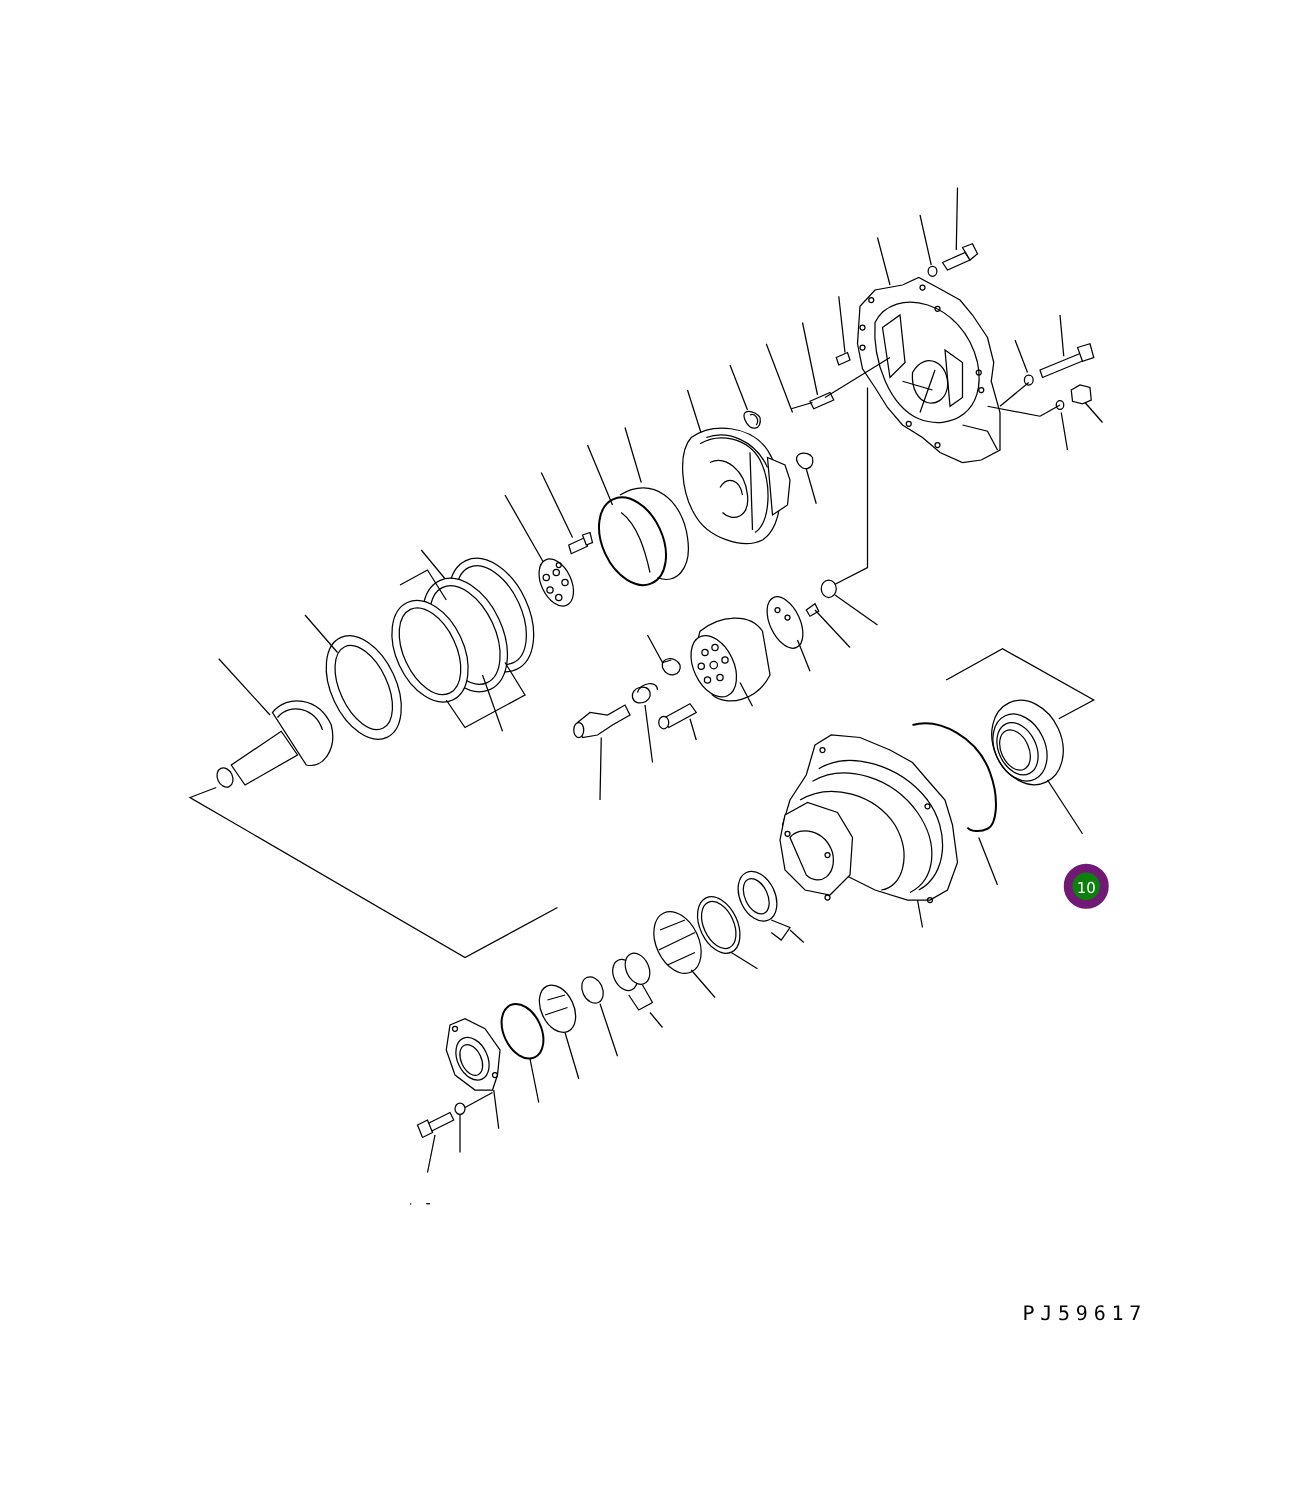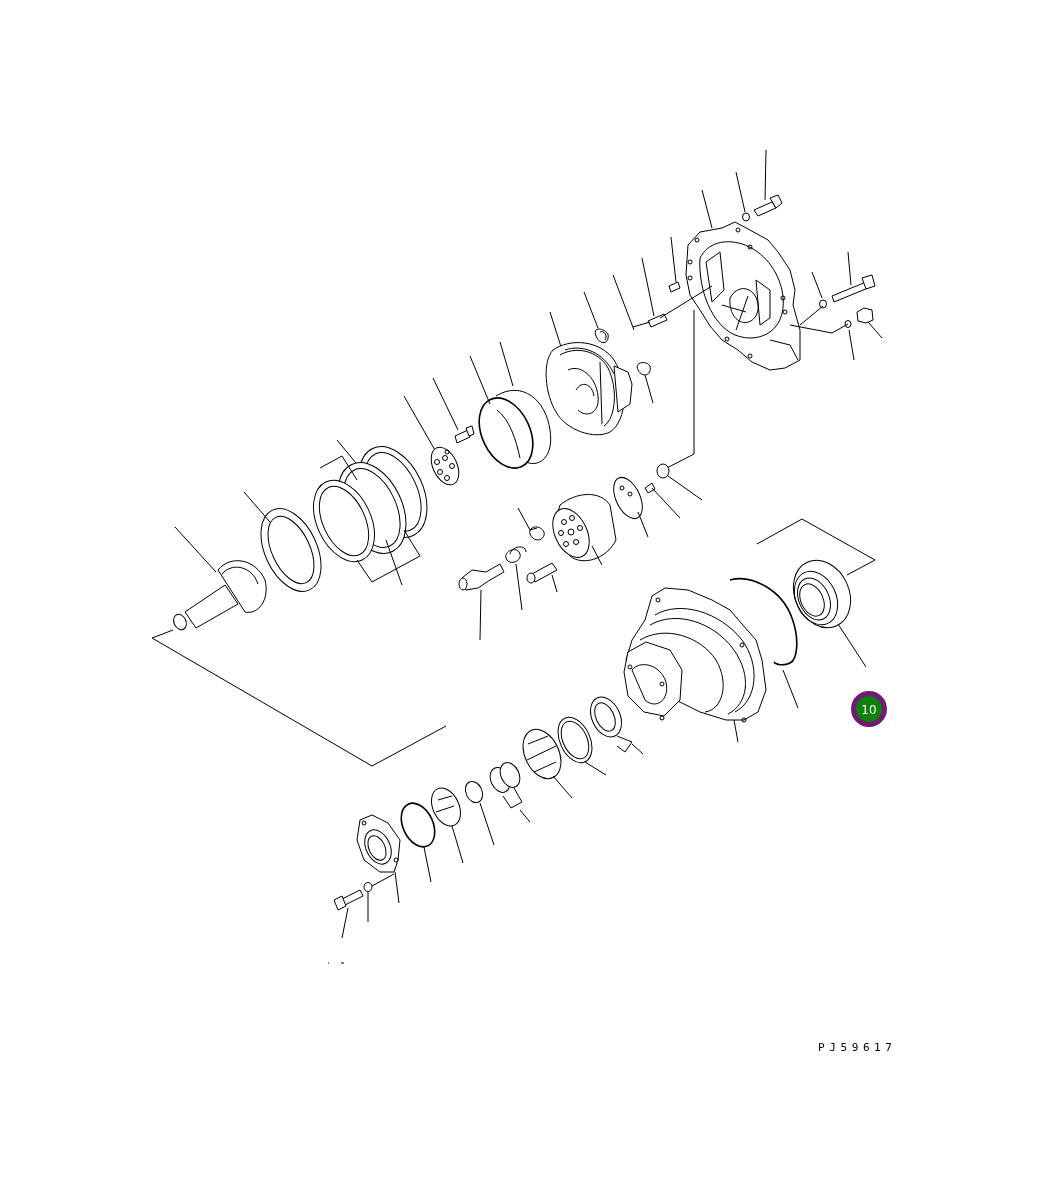--- a/index.html
+++ b/index.html
@@ -14,7 +14,7 @@
   }
   .callout-badge {
     position:absolute; left:851px; top:691px; width:36px; height:36px; border-radius:50%;
-    background:#0d7f0d; border:5px solid #701a75; box-sizing:border-box;
+    background:#0d7f0d; border:7px solid #701a75; box-sizing:border-box;
     display:flex; align-items:center; justify-content:center; cursor:pointer;
   }
   .callout-badge span { color:#ffffff; font-size:12px; font-family:"DejaVu Sans", sans-serif; margin-top:2px; }

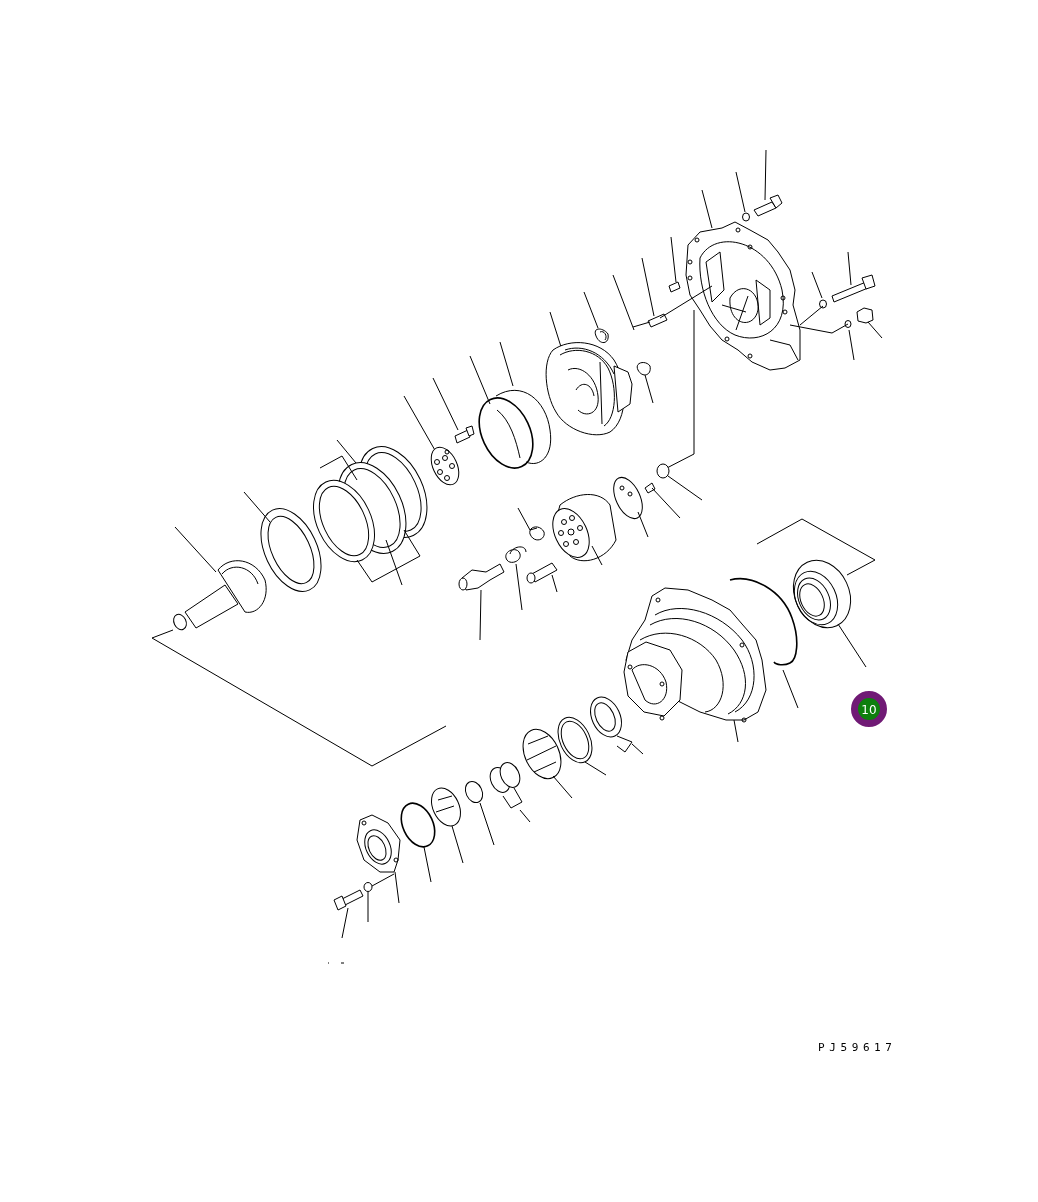--- a/index.html
+++ b/index.html
@@ -10,7 +10,7 @@
   .thick { stroke:#000; stroke-width:1.6; fill:none; }
   .drawing-number {
     position:absolute; left:818px; top:1041px;
-    font-family:"DejaVu Sans Mono", monospace; font-size:11px; letter-spacing:4.6px; color:#000;
+    font-family:"DejaVu Sans Mono", monospace; font-size:16px; letter-spacing:4.6px; color:#000;
   }
   .callout-badge {
     position:absolute; left:851px; top:691px; width:36px; height:36px; border-radius:50%;

